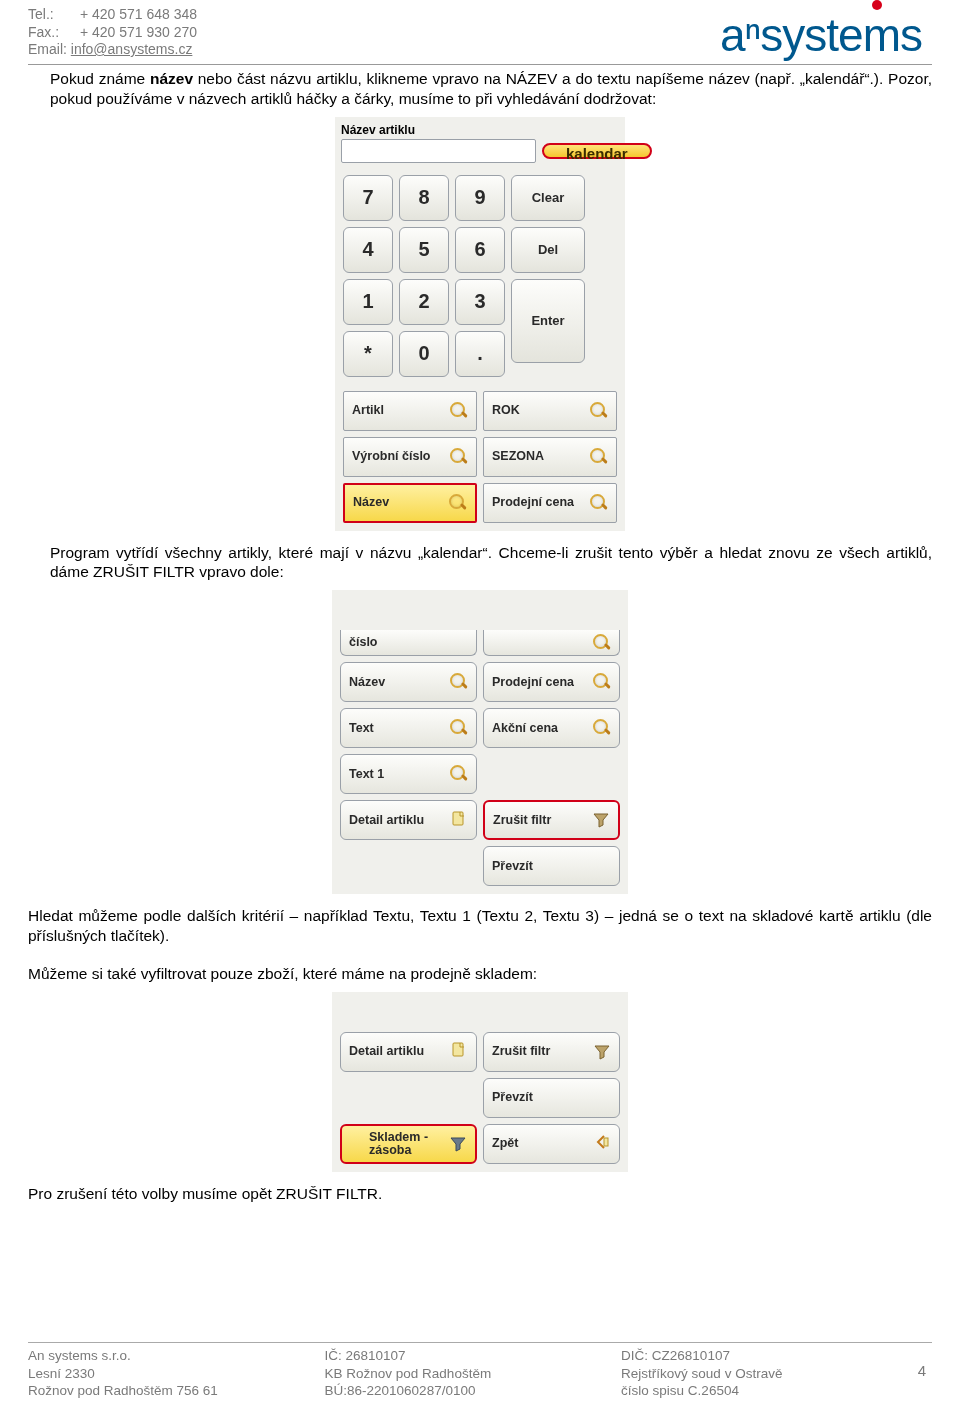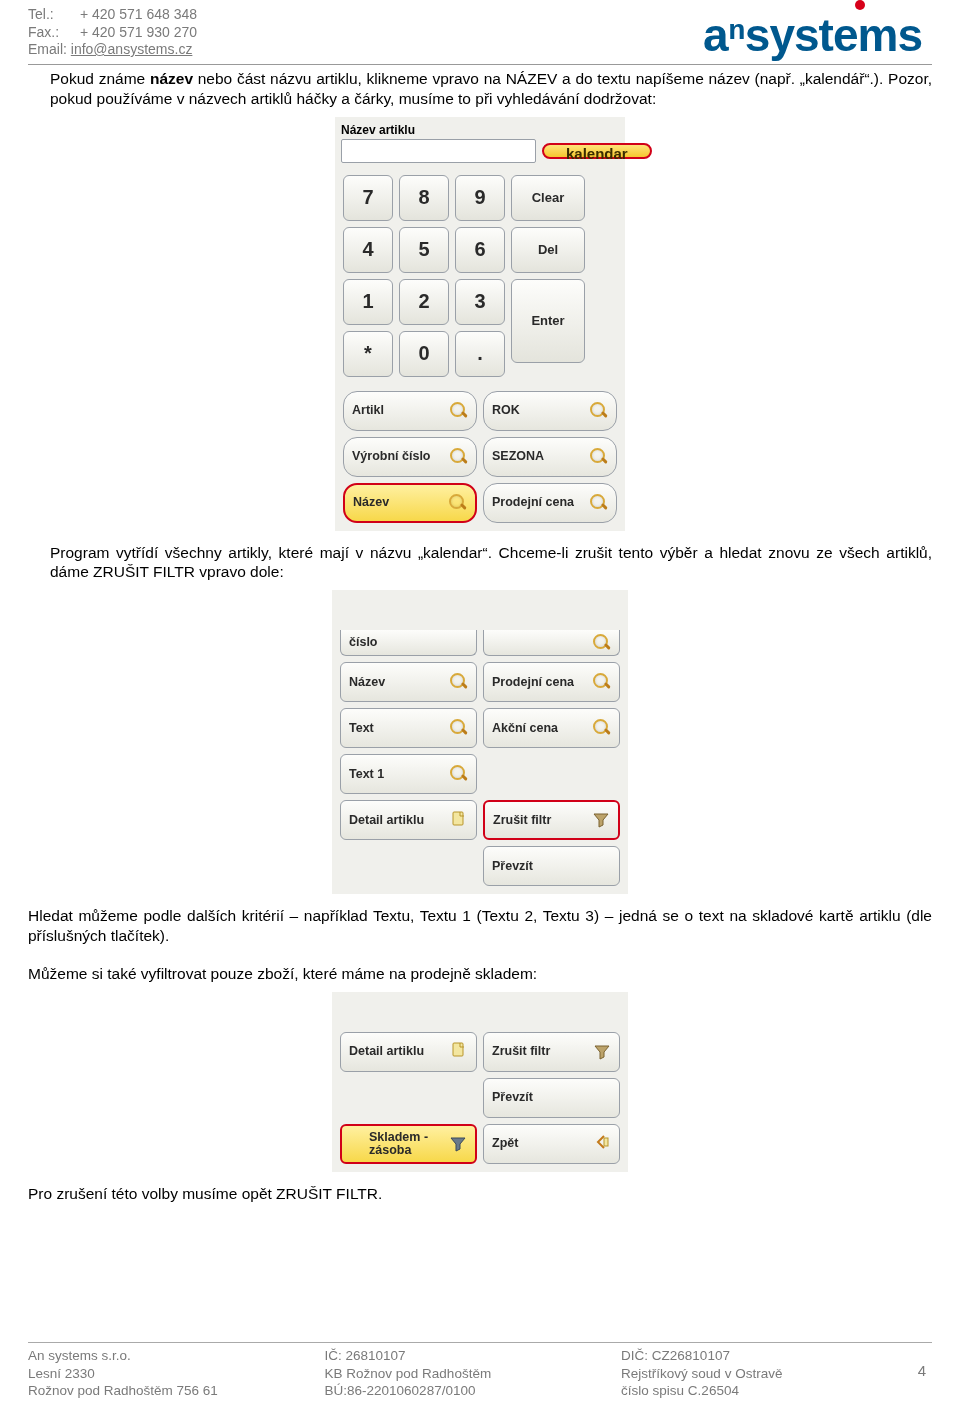--- a/index.html
+++ b/index.html
@@ -27,7 +27,7 @@
   .contact .lbl { display: inline-block; width: 48px; }
   .contact a { color: #7a7a7a; text-decoration: underline; }
   .logo-wrap { padding-top: 2px; padding-right: 10px; }
-  .logo { font-size: 46px; font-weight: 700; color: #00588e; letter-spacing: -1px; position: relative; }
+  .logo { font-size: 46px; font-weight: 400; color: #00588e; letter-spacing: -1px; position: relative; }
   .logo .an { color: #00588e; }
   .logo .s1 { color: #00588e; }
   .logo .dot { position: absolute; top: -8px; left: 152px; width: 10px; height: 10px; background: #d7001a; border-radius: 50%; }

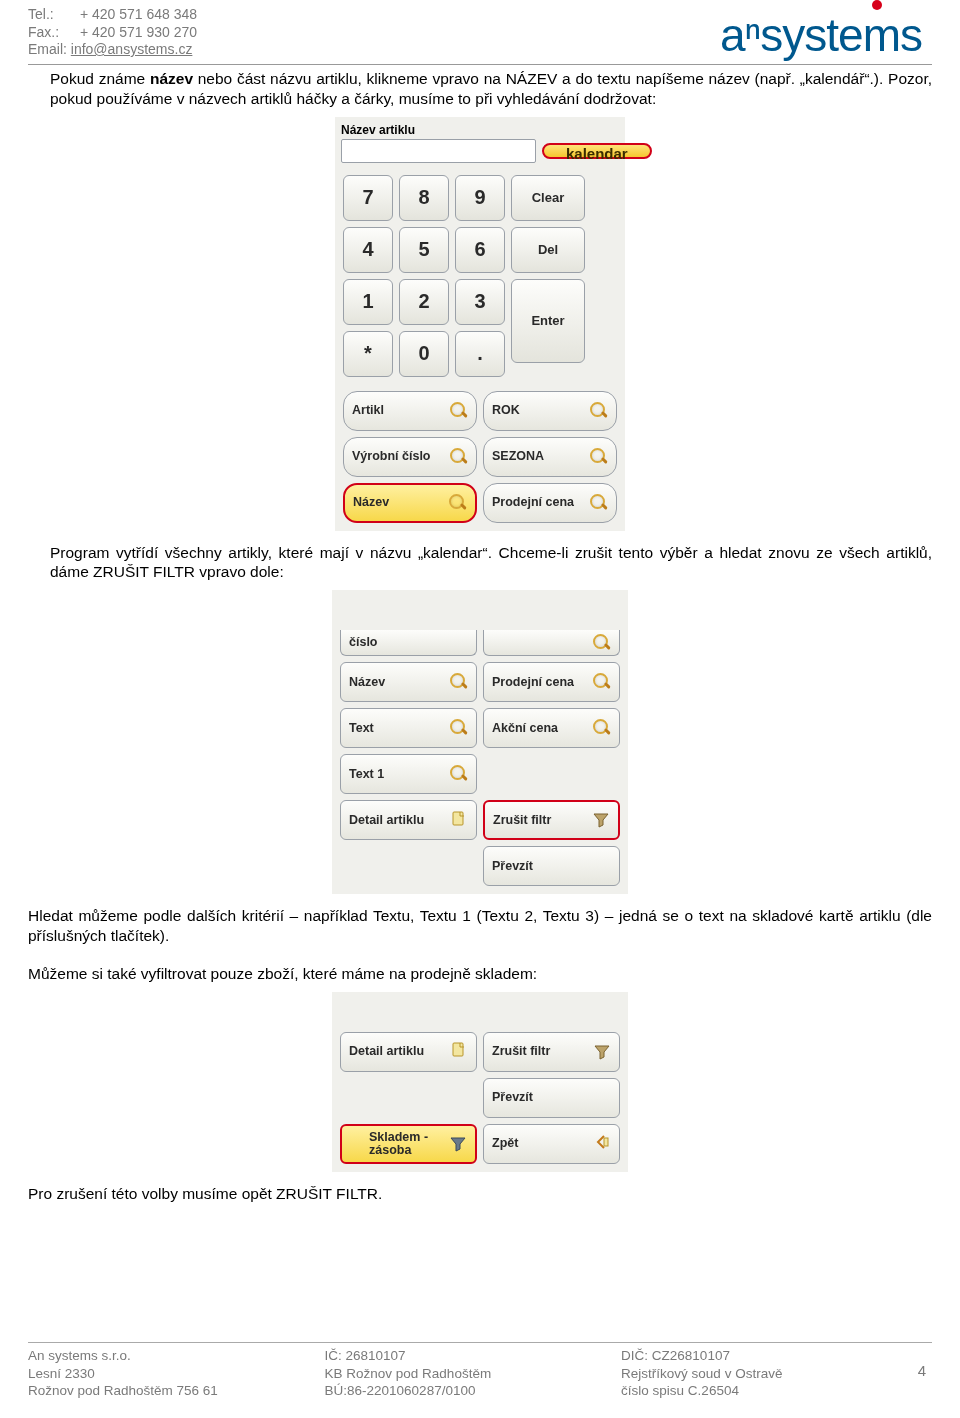--- a/index.html
+++ b/index.html
@@ -66,7 +66,7 @@
   .key.enter { grid-row: span 2; height: 84px; }
   .filter-grid { padding: 6px 8px 8px 8px; display: grid; grid-template-columns: 1fr 1fr; gap: 6px; }
   .filter-btn {
-    height: 40px; border: 1px solid #9aa0a8; border-radius: 14px;
+    height: 40px; border: 1px solid #9aa0a8; border-radius: 2px;
     background: linear-gradient(#fdfdfb,#e6e6de);
     display: flex; align-items: center; justify-content: space-between;
     padding: 4px 8px; font-size: 12.5px; font-weight: 700; color: #2a2a2a;

